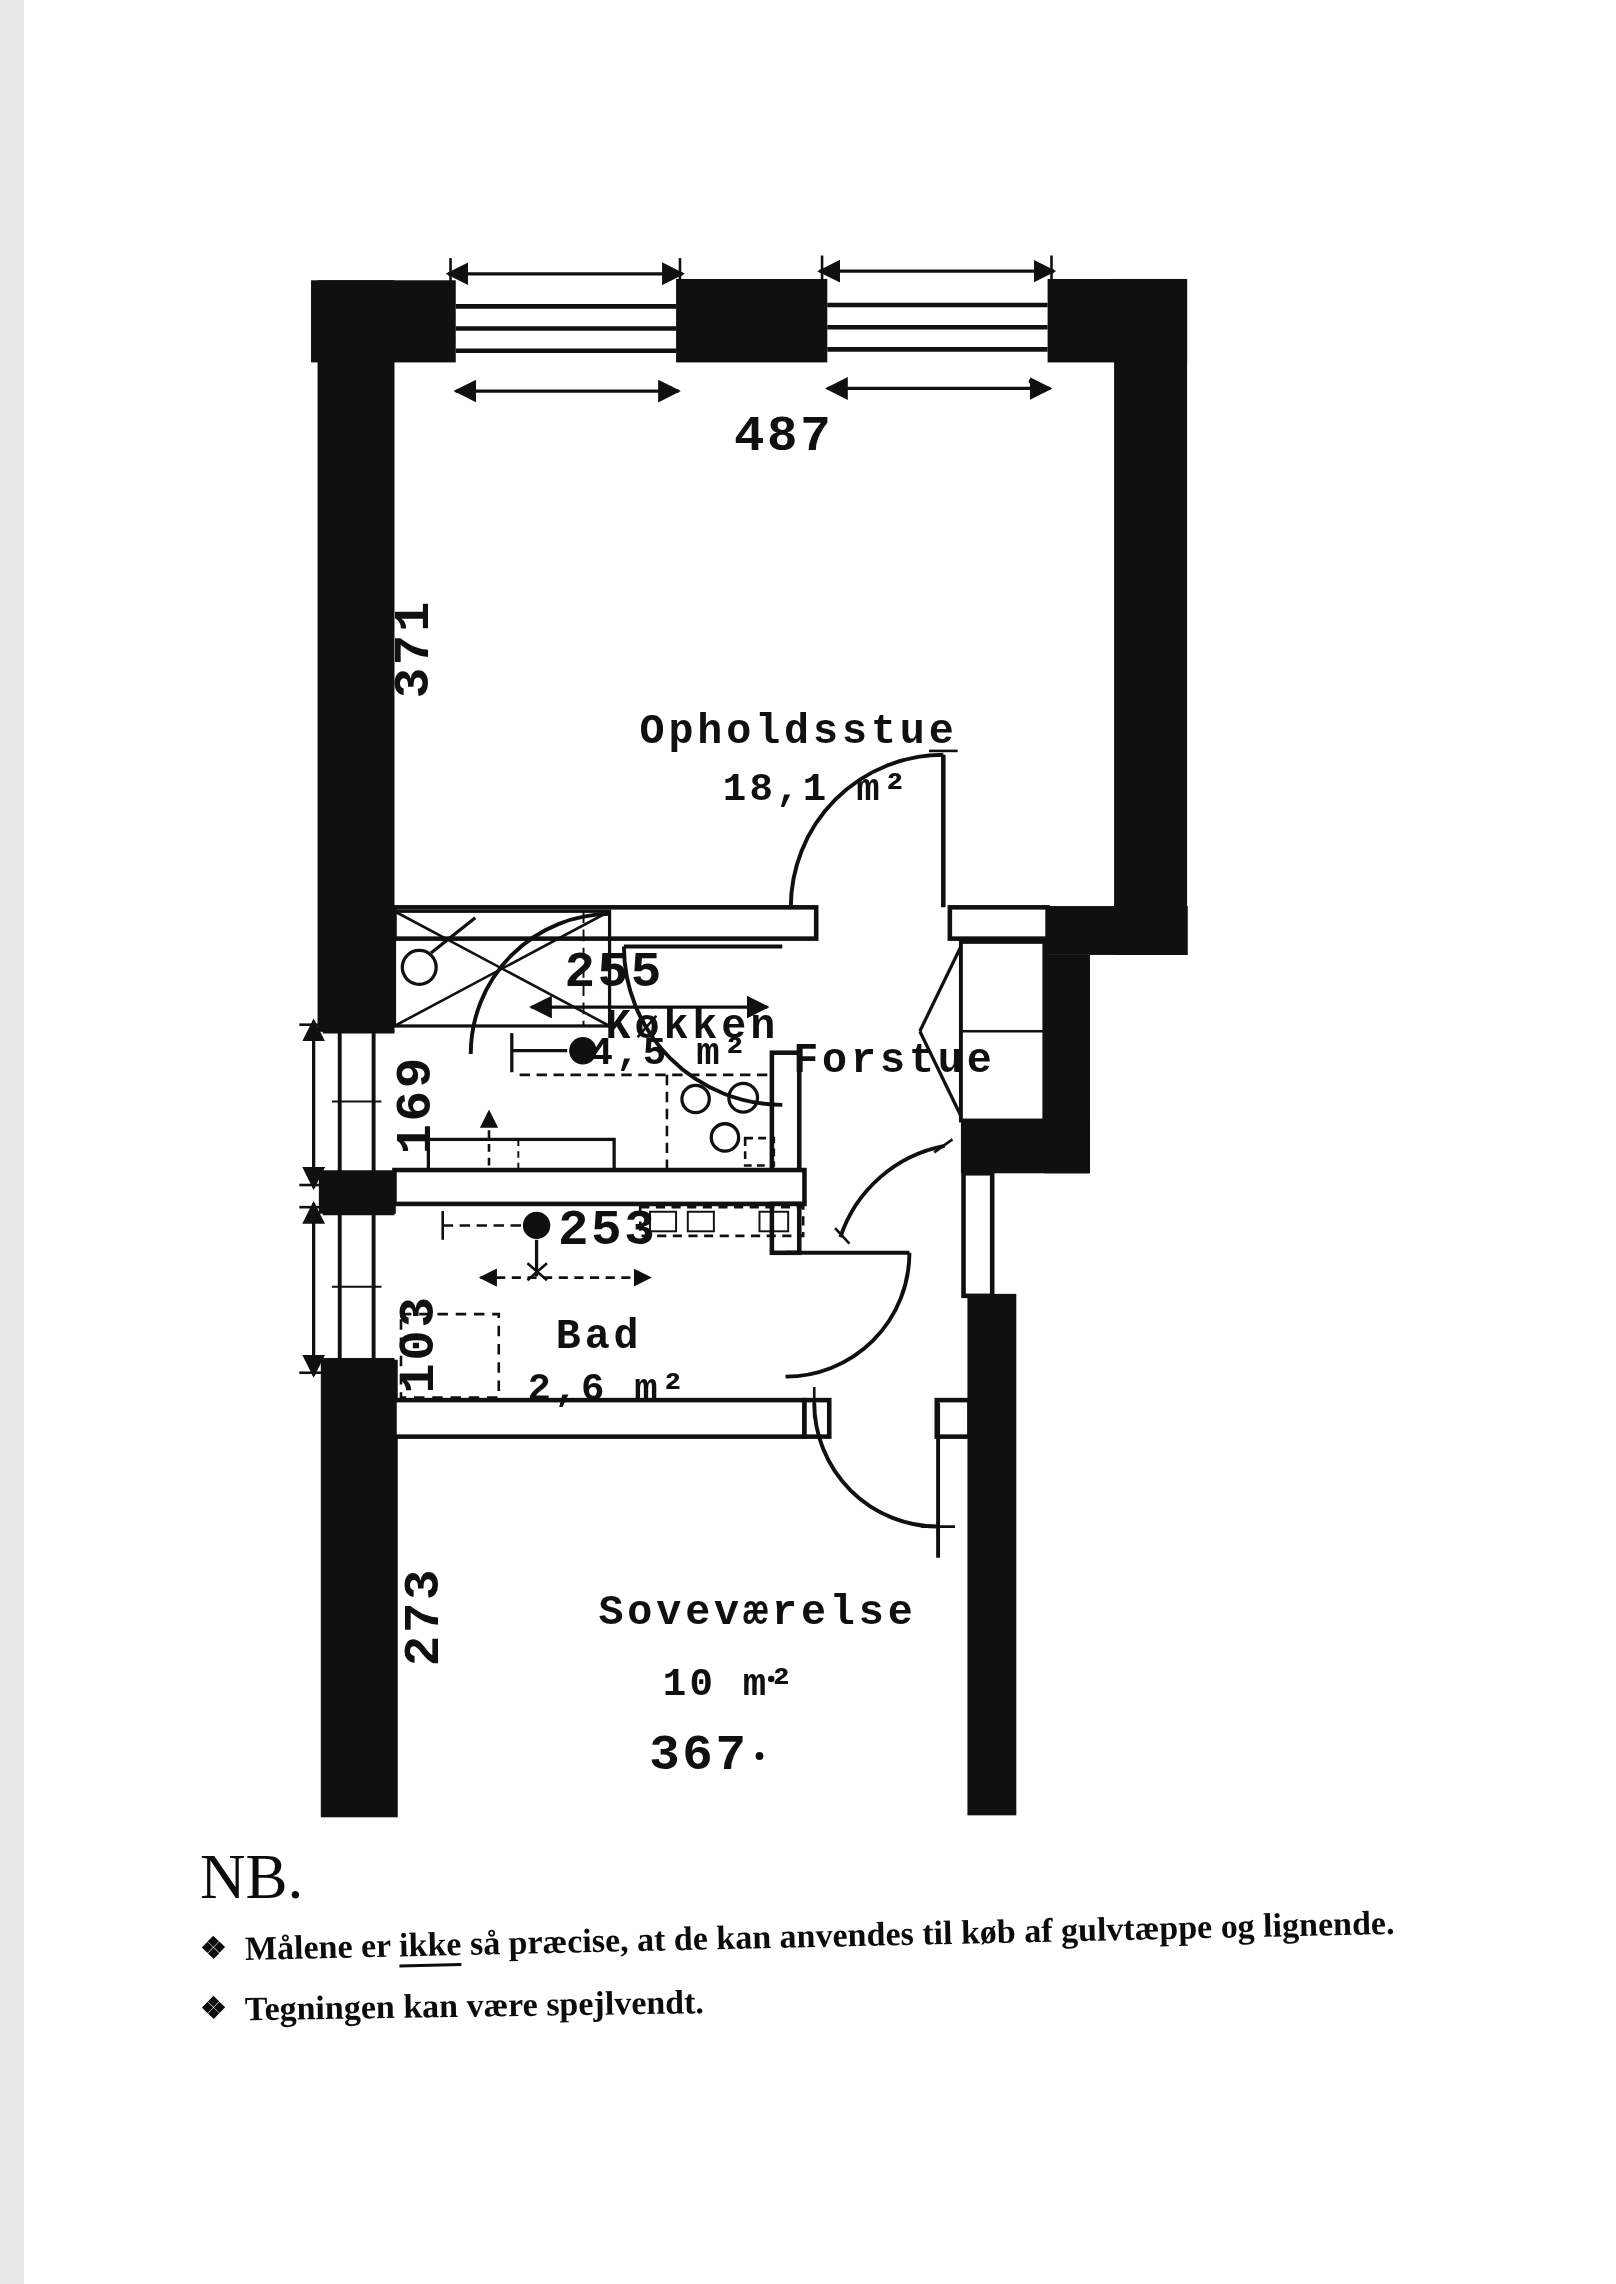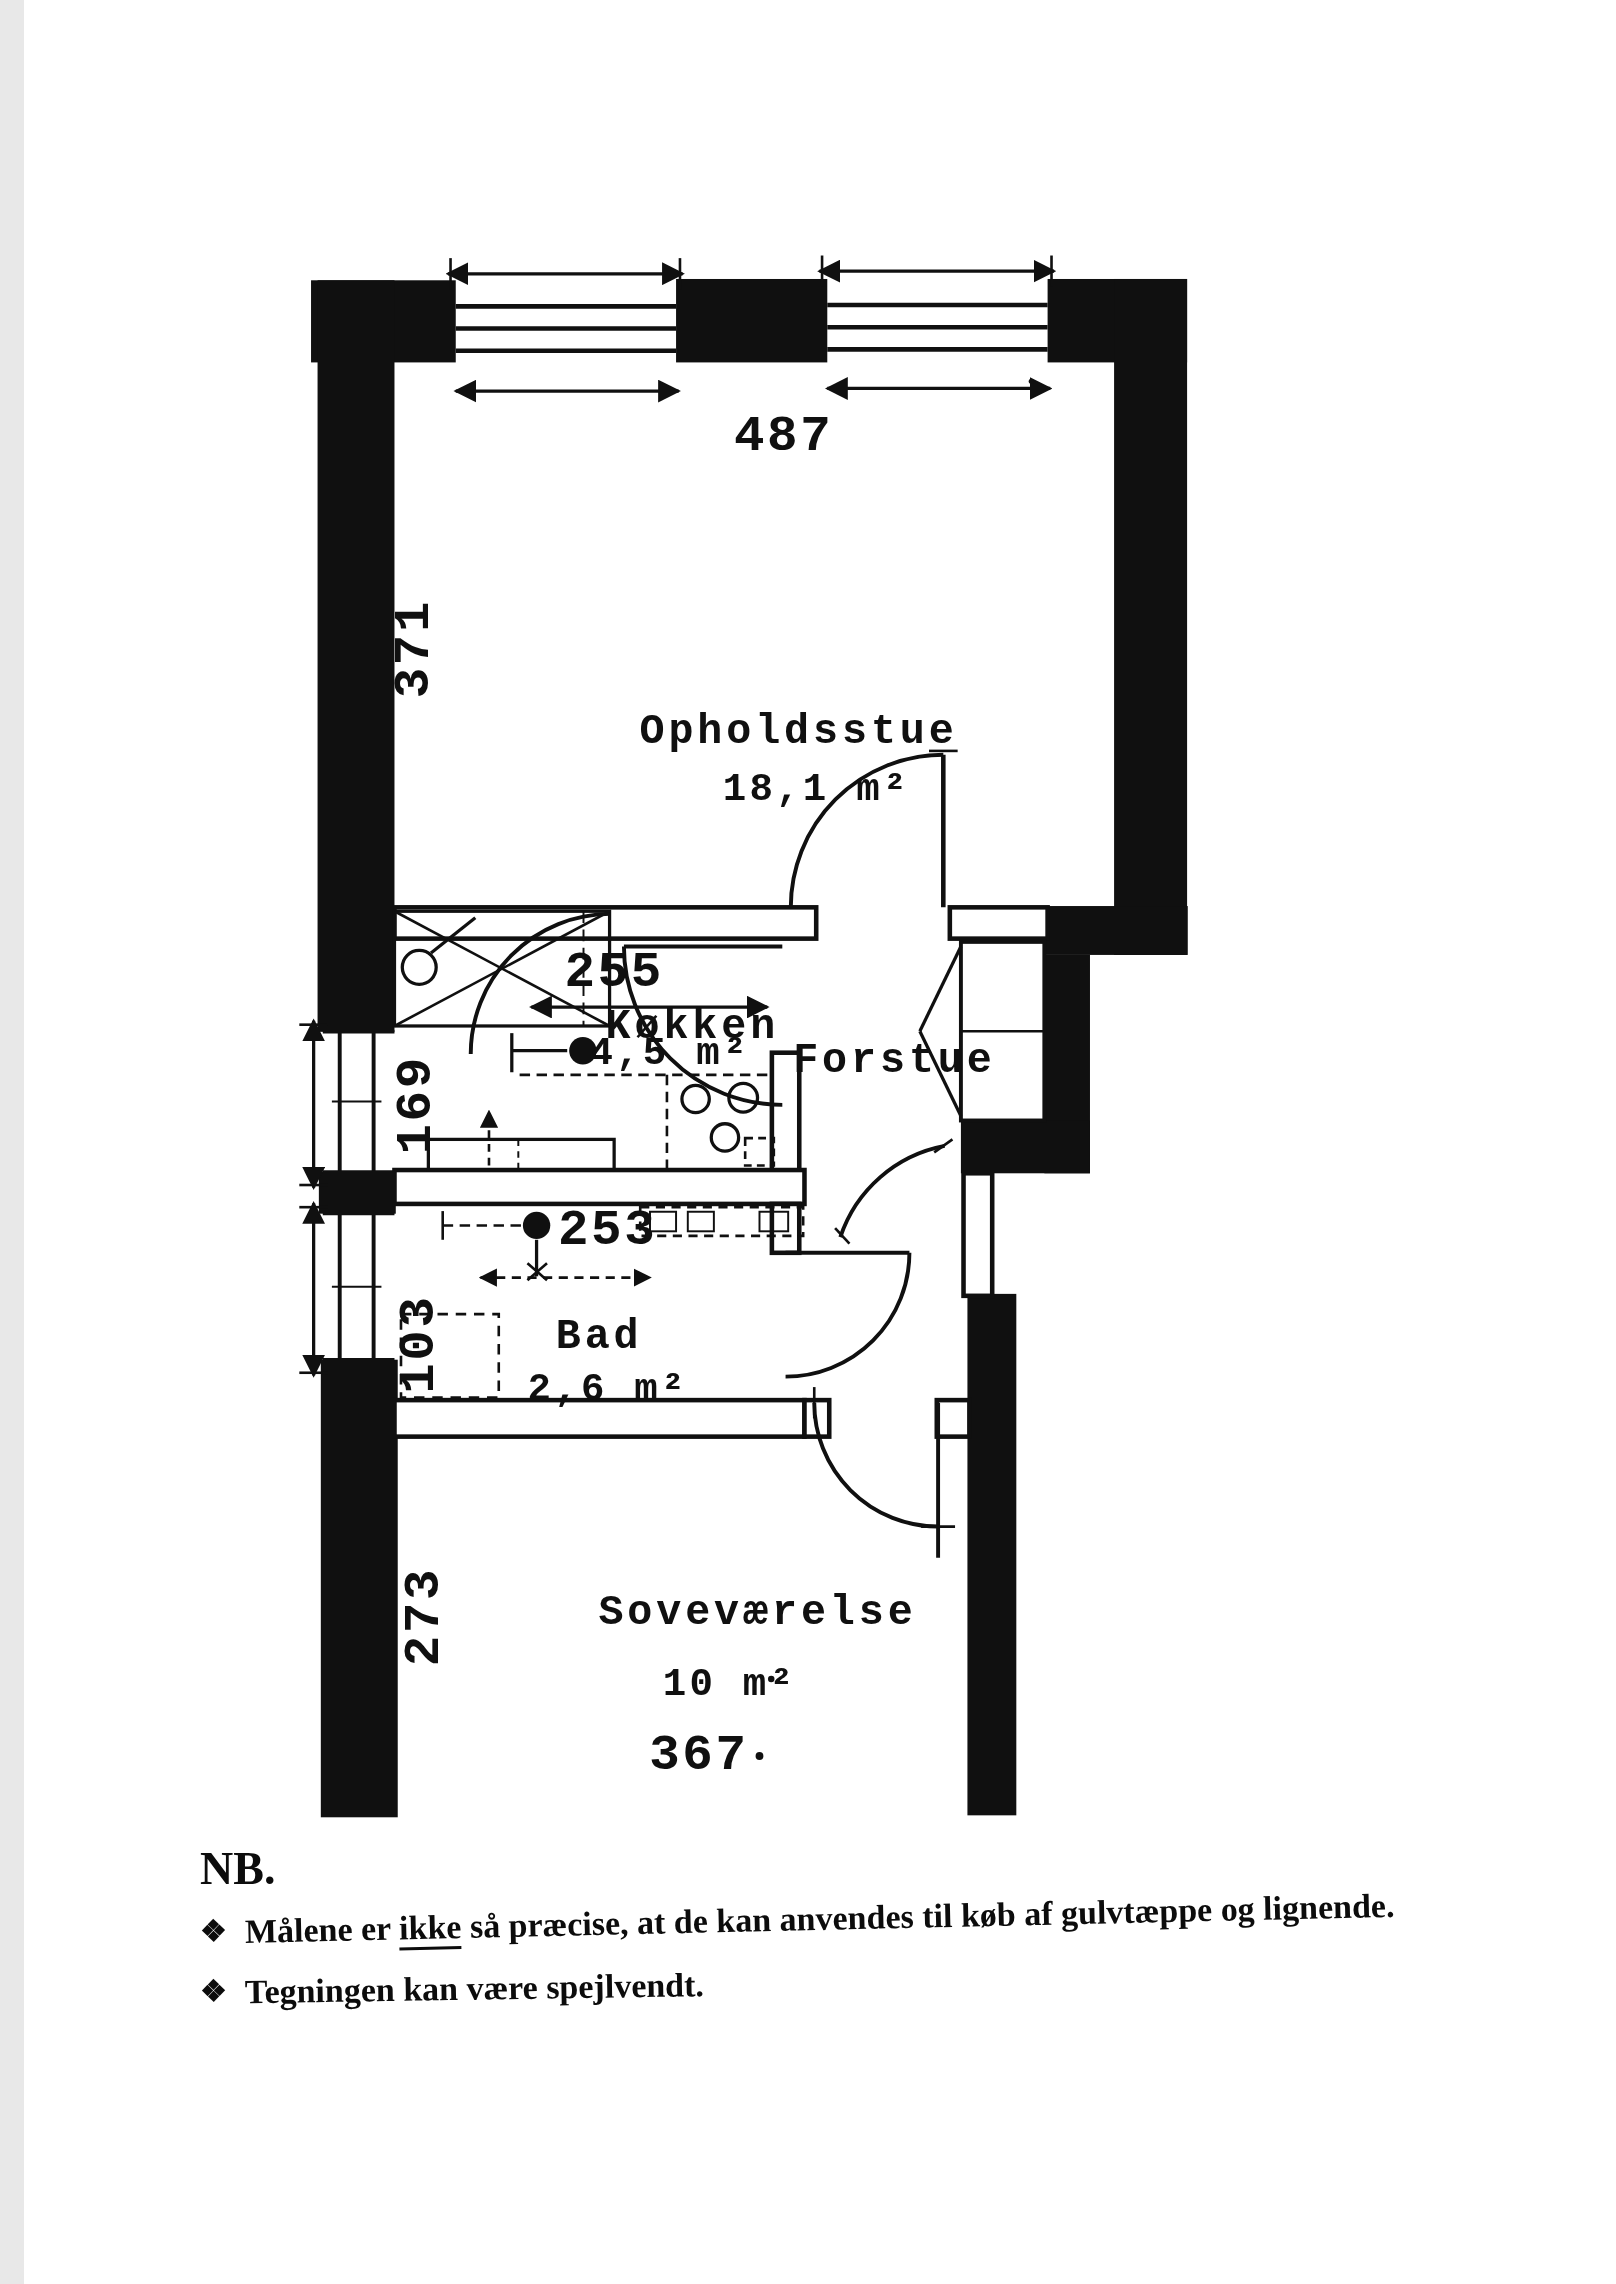--- a/index.html
+++ b/index.html
@@ -12,7 +12,7 @@
   .area{font-size:60px;letter-spacing:5px;}
   .nb-block{position:absolute;left:176px;top:1846px;width:1304px;color:#0c0c0c;
             font-family:"Liberation Serif","DejaVu Serif",serif;}
-  .nb-heading{font-size:46px;font-weight:700;line-height:1;}
+  .nb-heading{font-size:63px;font-weight:400;line-height:1;}
   .nb-line{position:relative;margin-top:22px;font-size:34px;font-weight:700;white-space:nowrap;}
   .nb-line.l1{transform:rotate(-1.3deg);transform-origin:left center;}
   .nb-line.l2{transform:rotate(-0.9deg);transform-origin:left center;}

